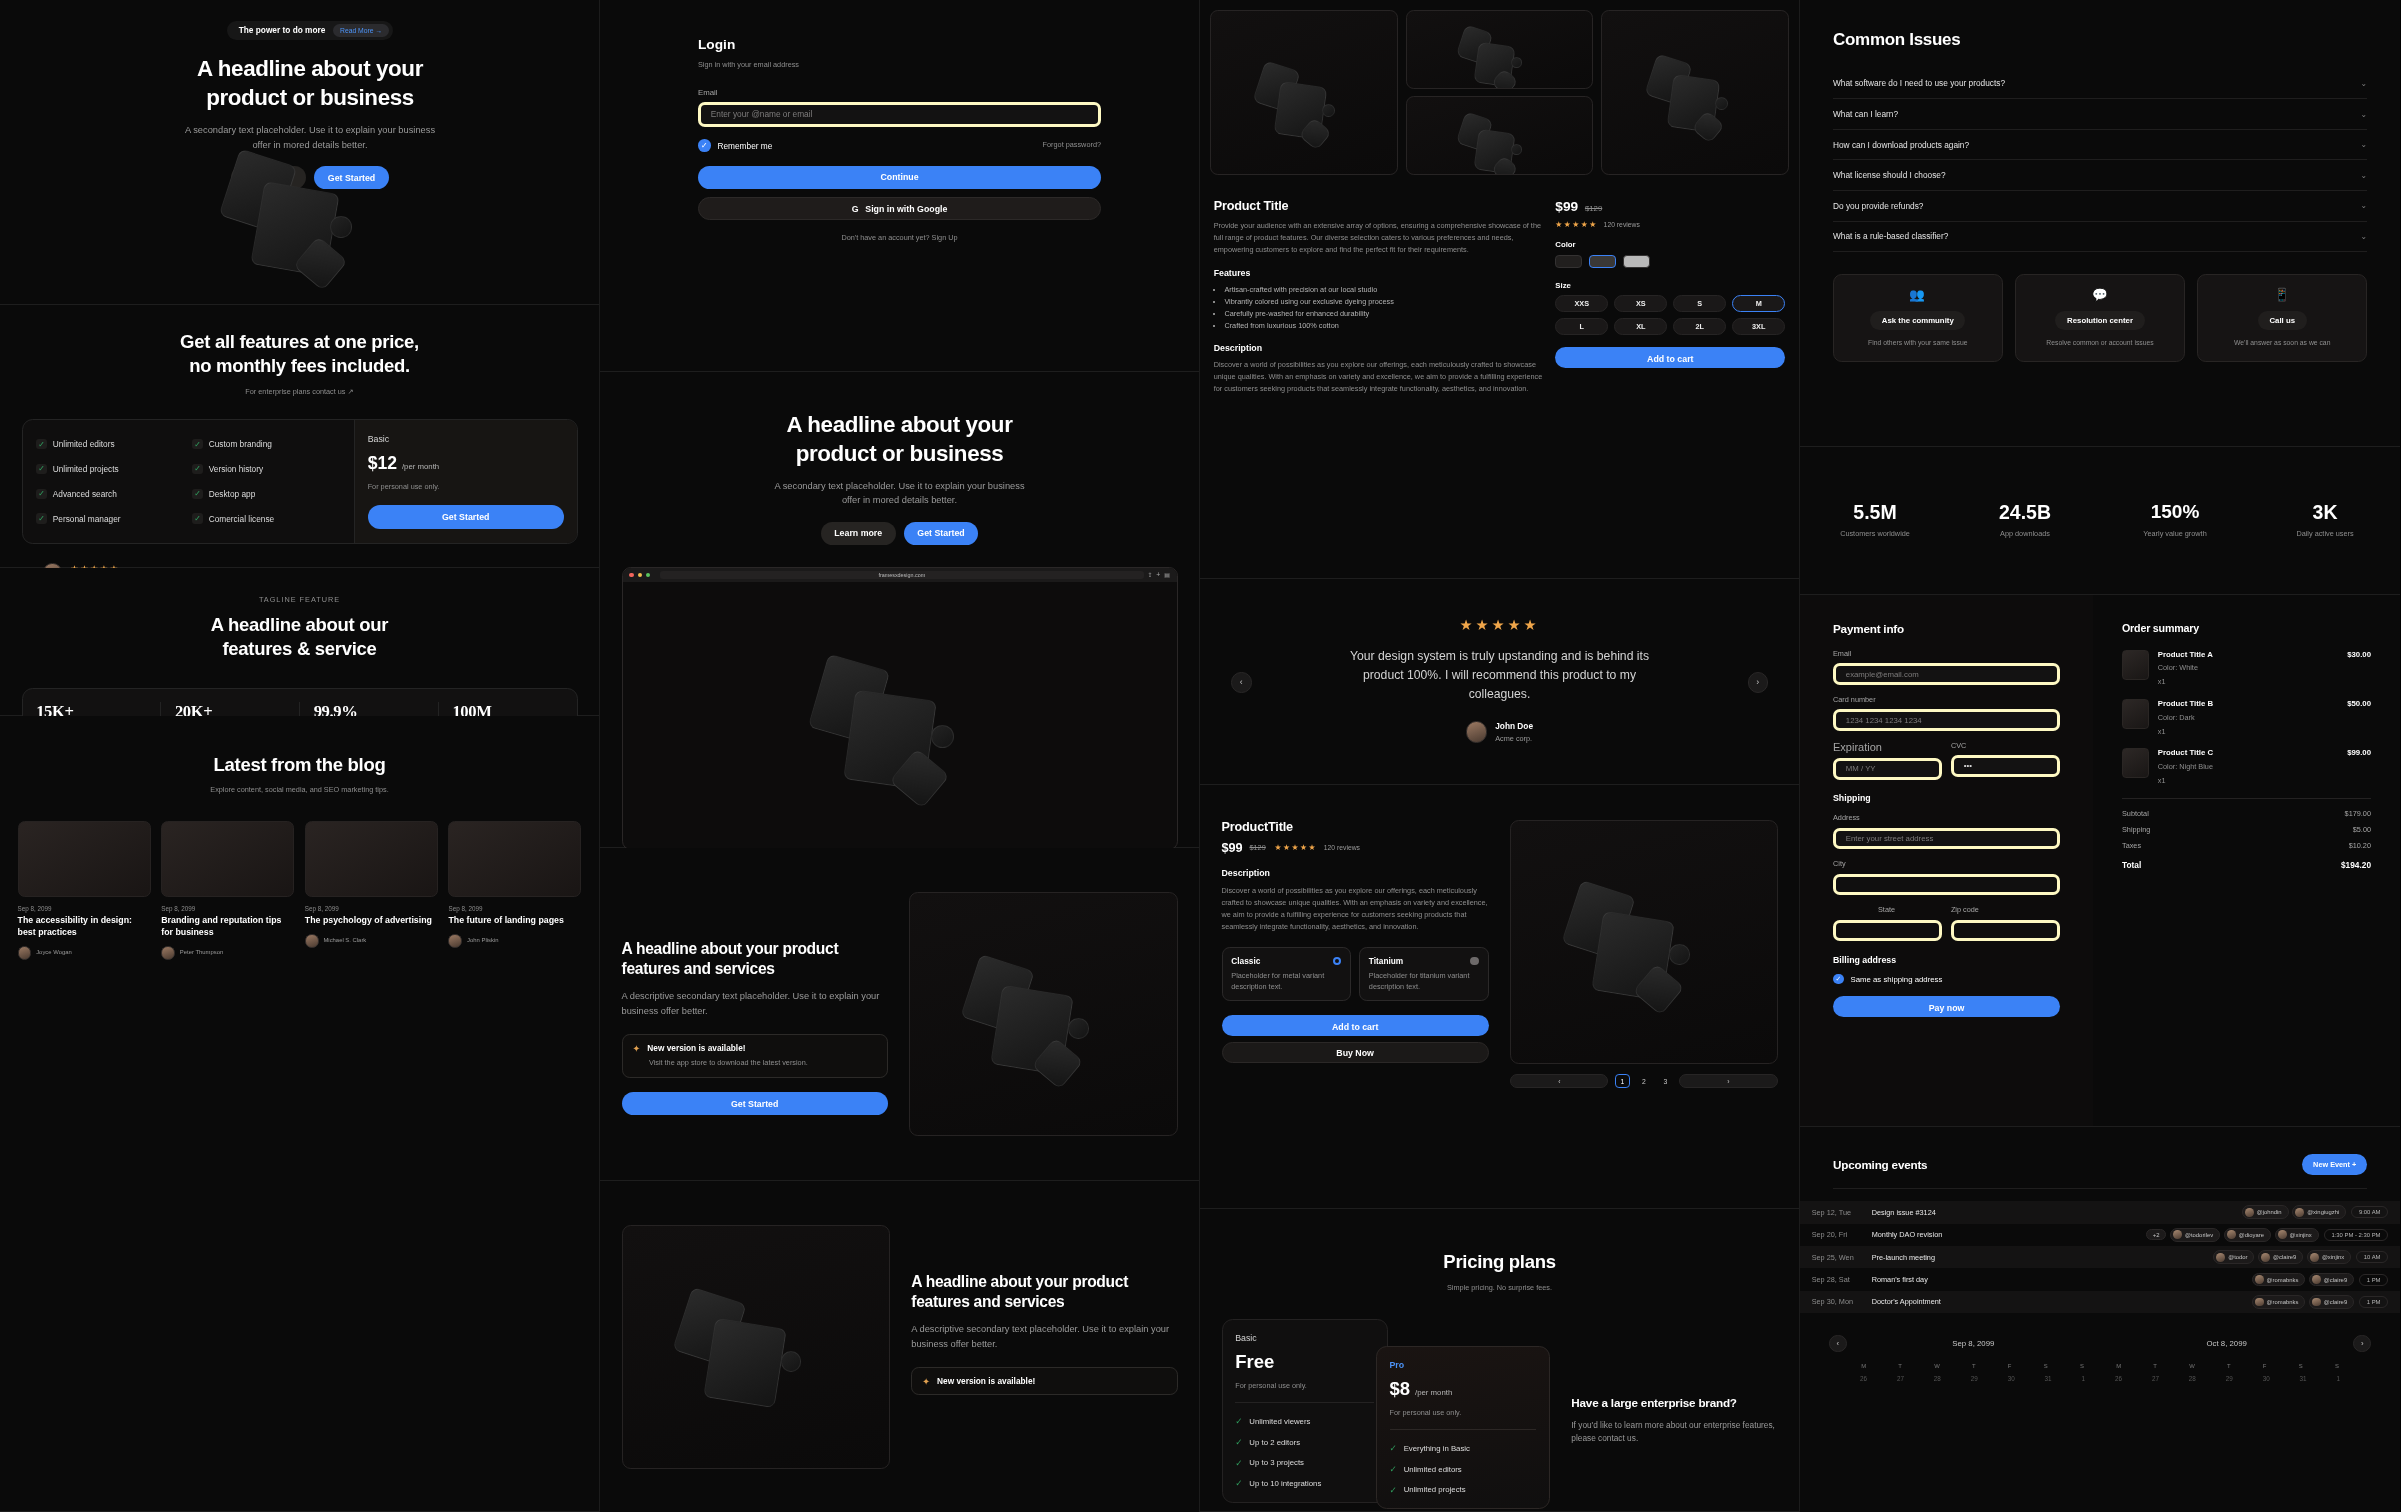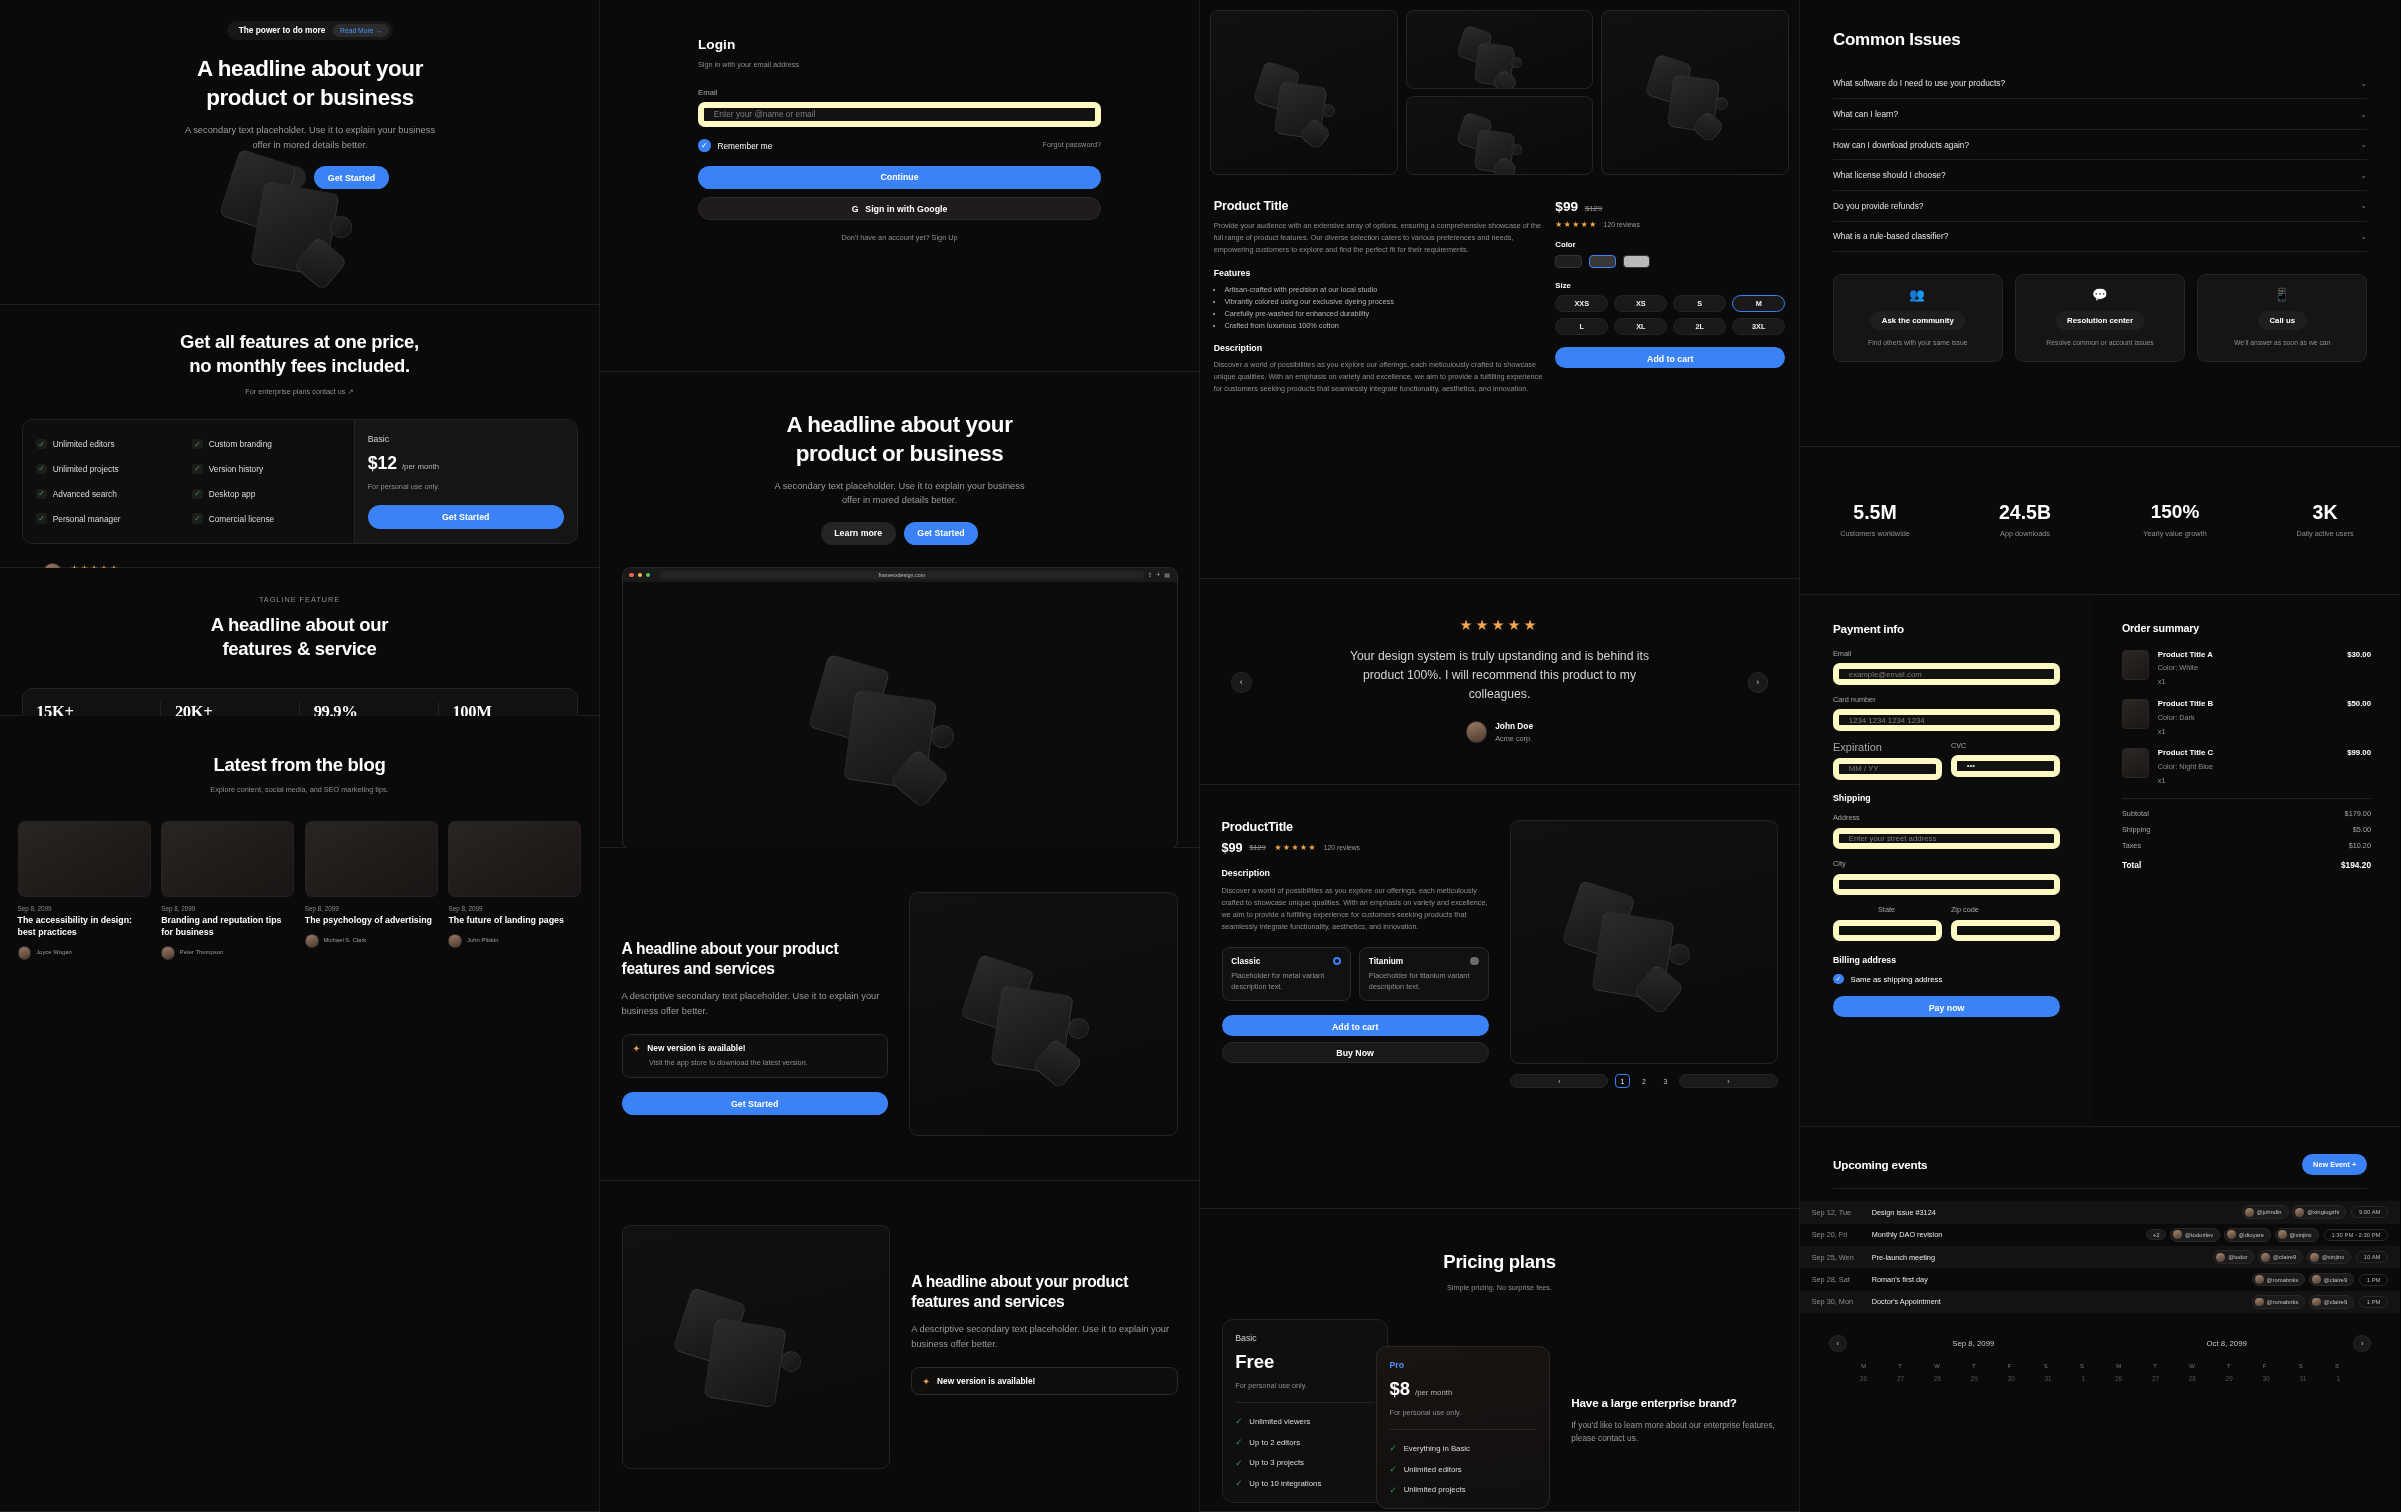--- a/index.html
+++ b/index.html
@@ -79,7 +79,7 @@
 
   
   .field-label { font-size:7.8px; color:#a5a5a5; margin-bottom:4.9px; }
-  .field { width:100%; background:#131212; border:6px solid #fef9c3; border-radius:6.8px;
+  .field { width:100%; background:#131212; border:3px solid #fef9c3; border-radius:6.8px;
     height:24.4px; padding:0 9.8px; color:#dcdcdc; font-size:8.3px;
     font-family:"Liberation Sans",sans-serif; outline:none; }
   .field::placeholder { color:#7e7c7c; }

